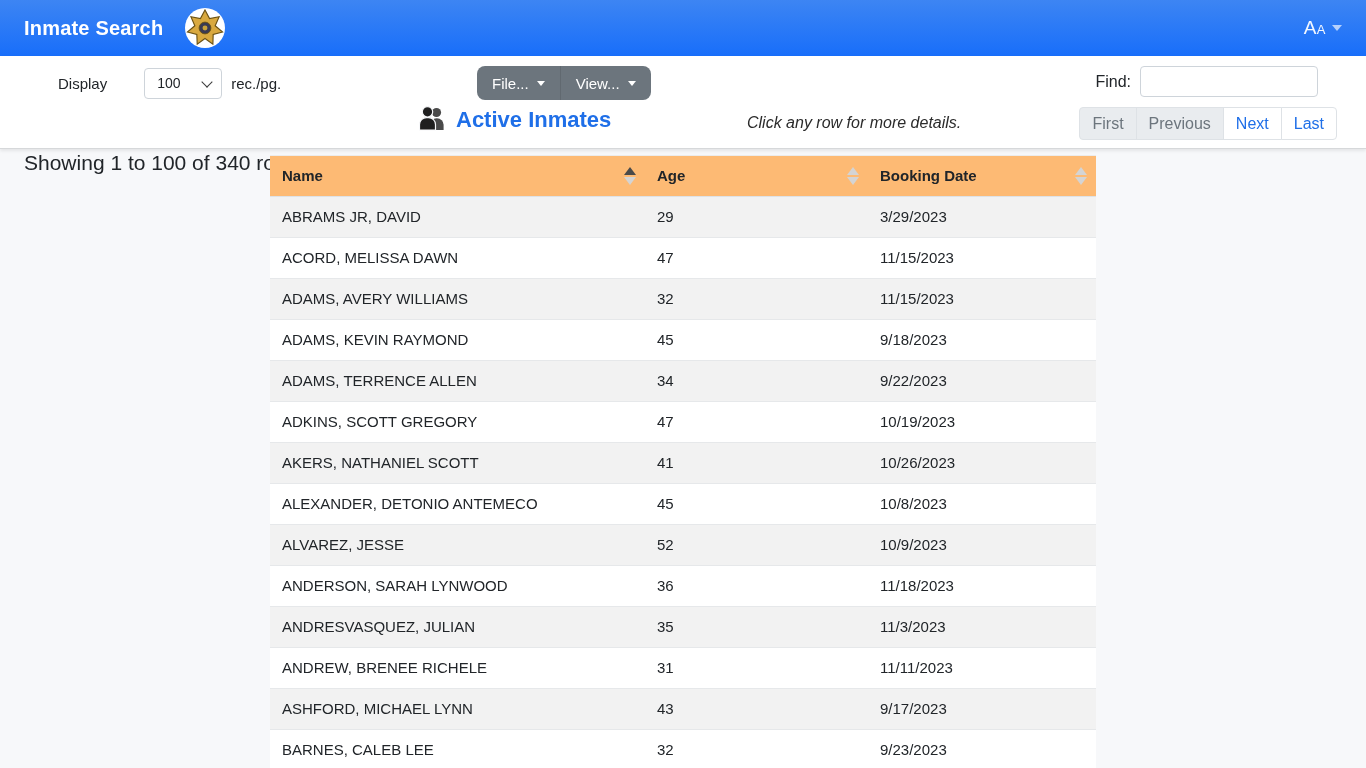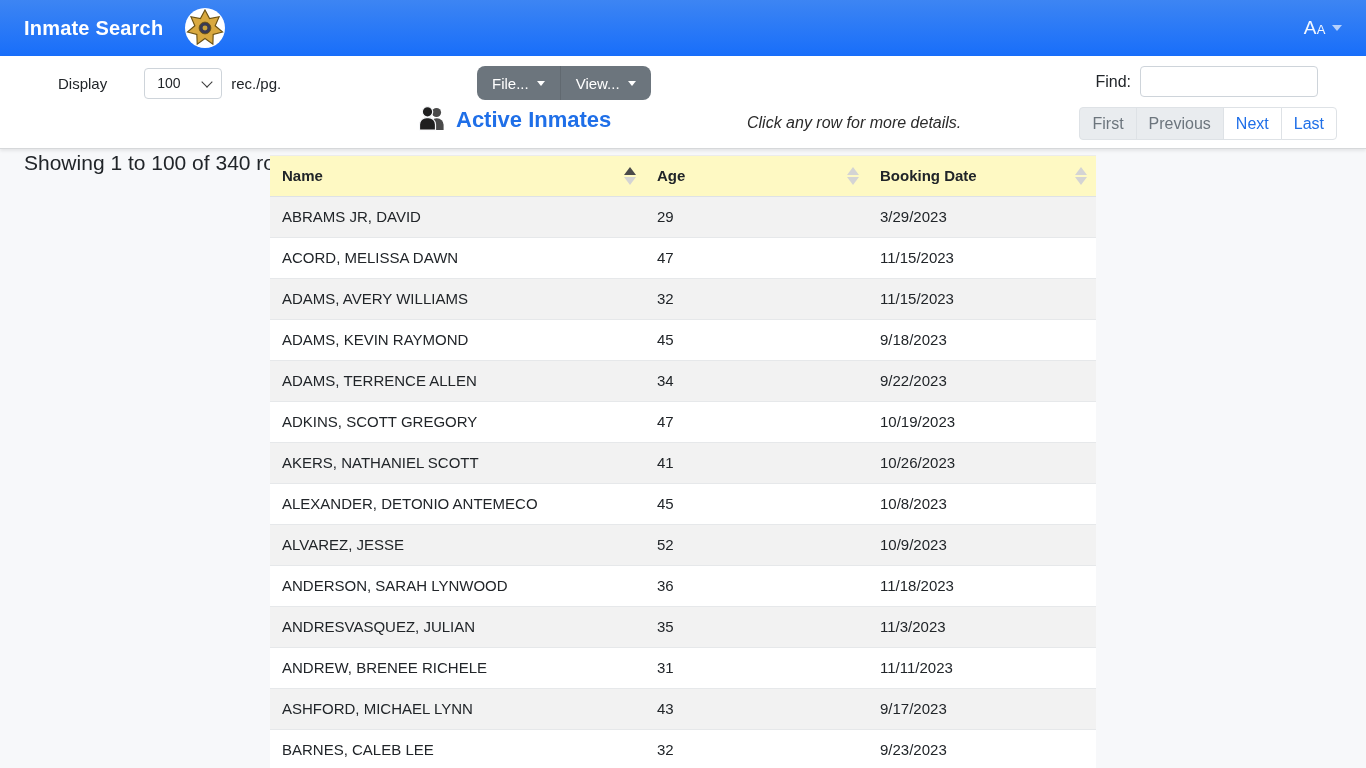--- a/index.html
+++ b/index.html
@@ -65,7 +65,7 @@
   table.inmates{width:100%;border-collapse:collapse;font-size:15px;color:#212529;}
   col.c-name{width:375px;} col.c-age{width:223px;} col.c-date{width:228px;}
   thead th{position:relative;height:40px;text-align:left;font-weight:bold;font-size:15px;
-    padding:0 28px 0 12px;border-bottom:1px solid var(--border-light);background:#fef9c3;cursor:pointer;}
+    padding:0 28px 0 12px;border-bottom:1px solid var(--border-light);background:#fdba74;cursor:pointer;}
   tbody td{height:41px;padding:0 12px;border-bottom:1px solid #e6e8ea;}
   tbody tr{cursor:pointer;}
   tbody tr:nth-child(odd){background:var(--stripe);}

